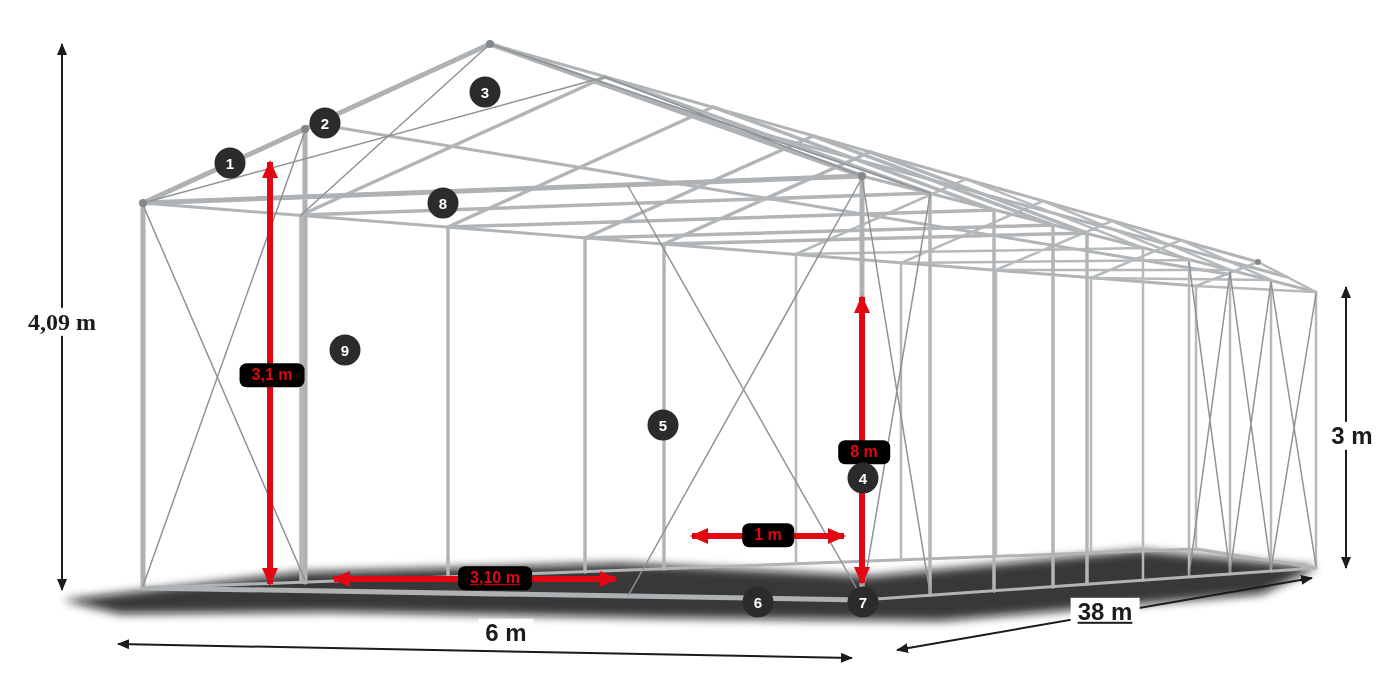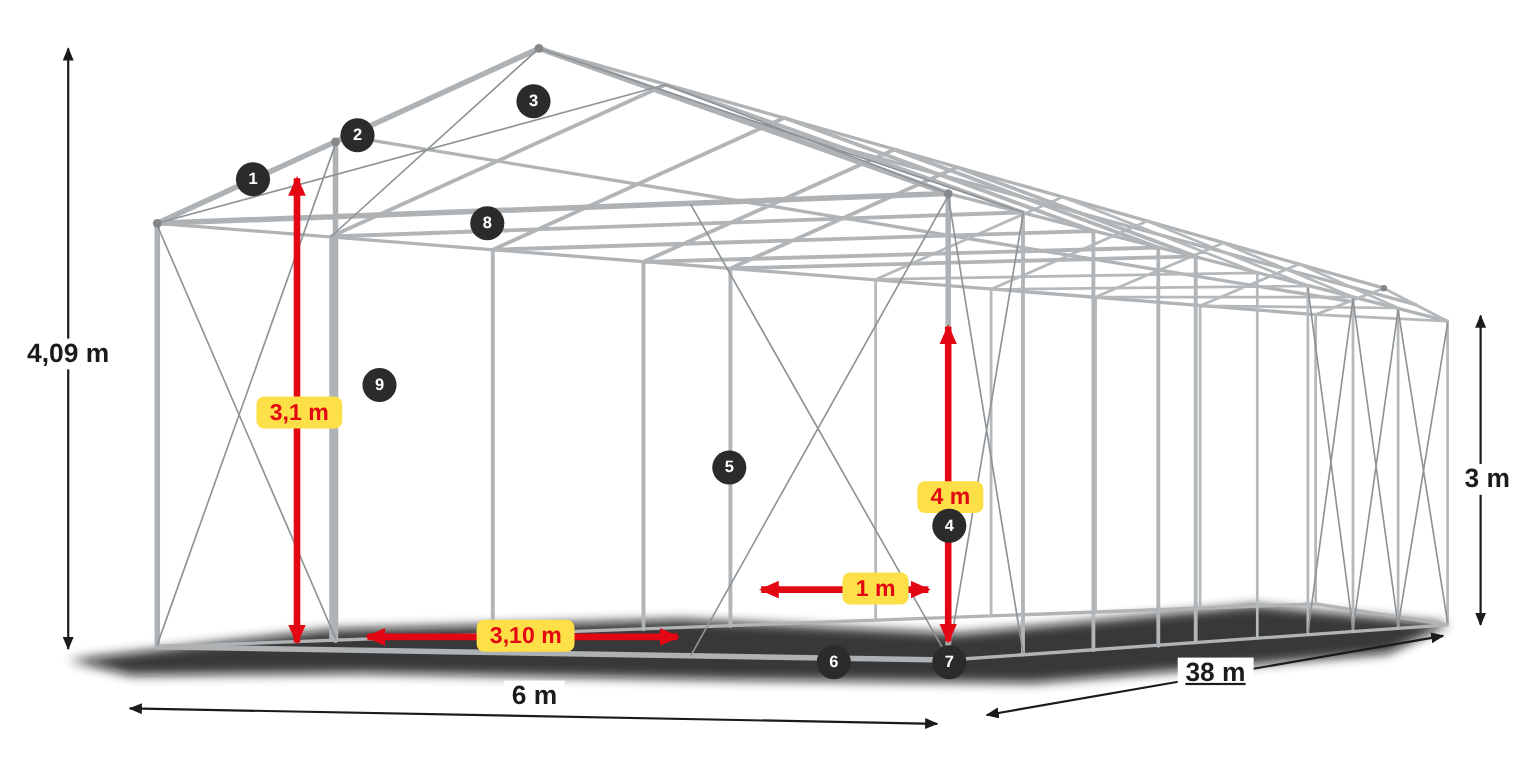--- a/index.html
+++ b/index.html
@@ -87,7 +87,7 @@
     </g>
   </svg>
 
-  <div class="dim dim-dark" style="left:62px;top:322px;">4,09 m</div>
+  <div class="dim dim-dark" style="left:62px;top:322px;font-family:Liberation Serif, serif;">4,09 m</div>
   <div class="dim dim-dark" style="left:1352px;top:436px;">3 m</div>
   <div class="dim dim-dark" style="left:486px;top:633px;">6 m</div>
   <div class="dim dim-dark" style="left:1105px;top:612px;text-decoration:underline;">38 m</div>

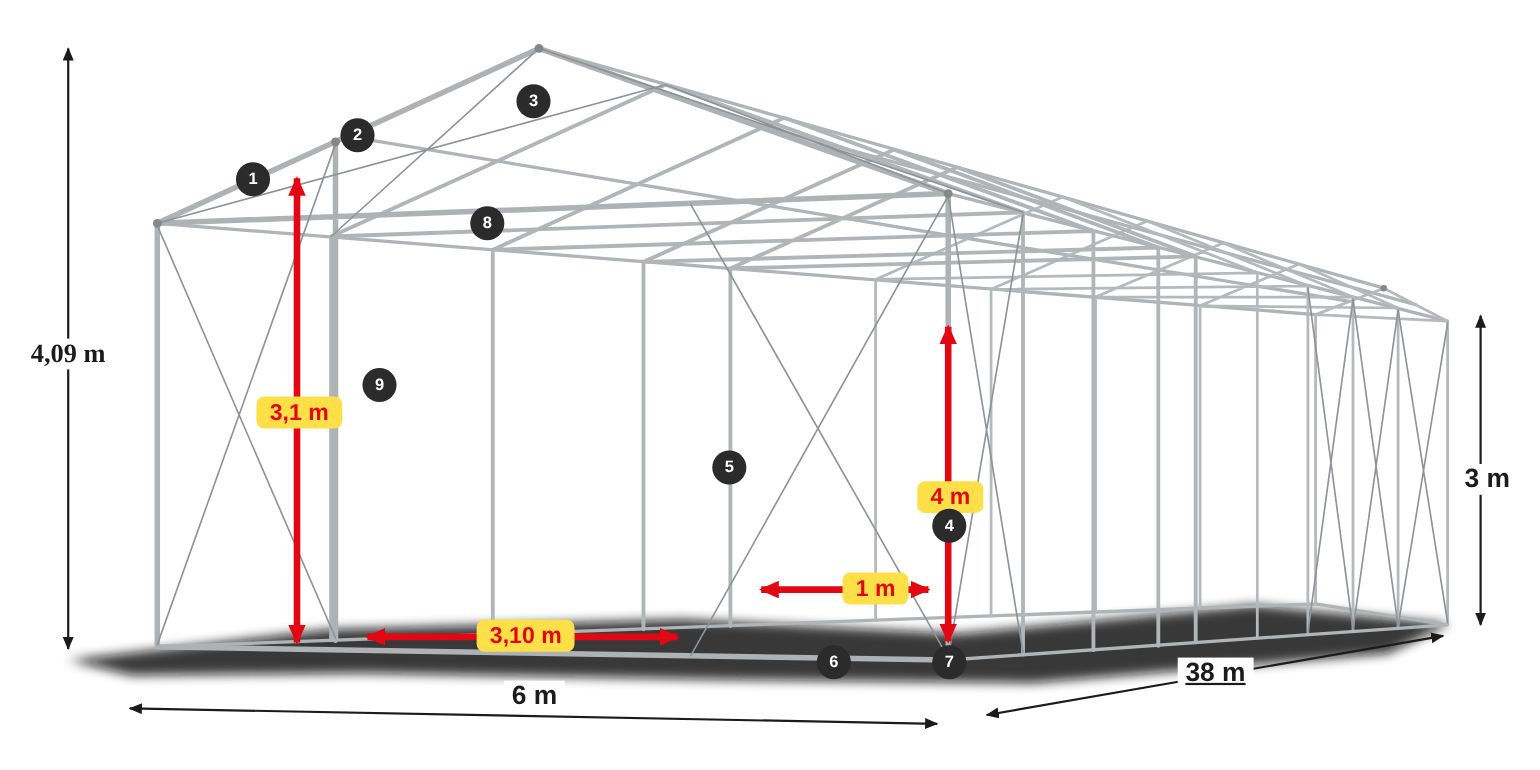--- a/index.html
+++ b/index.html
@@ -8,7 +8,7 @@
   .stage svg{position:absolute;left:0;top:0;}
   .dim{position:absolute;transform:translate(-50%,-50%);white-space:nowrap;line-height:1.1;}
   .dim-dark{font-weight:bold;font-size:24px;color:#1b1b1b;background:#ffffff;padding:1px 7px;}
-  .dim-red{font-weight:bold;font-size:21px;color:#e30613;background:#fde047;padding:3px 12px;border-radius:7px;}
+  .dim-red{font-weight:bold;font-size:16px;color:#e30613;background:#000000;padding:3px 12px;border-radius:7px;}
   .badge{position:absolute;width:31px;height:31px;border-radius:50%;background:#2b2b2c;color:#ffffff;
          font-weight:bold;font-size:15px;display:flex;align-items:center;justify-content:center;
          transform:translate(-50%,-50%);}

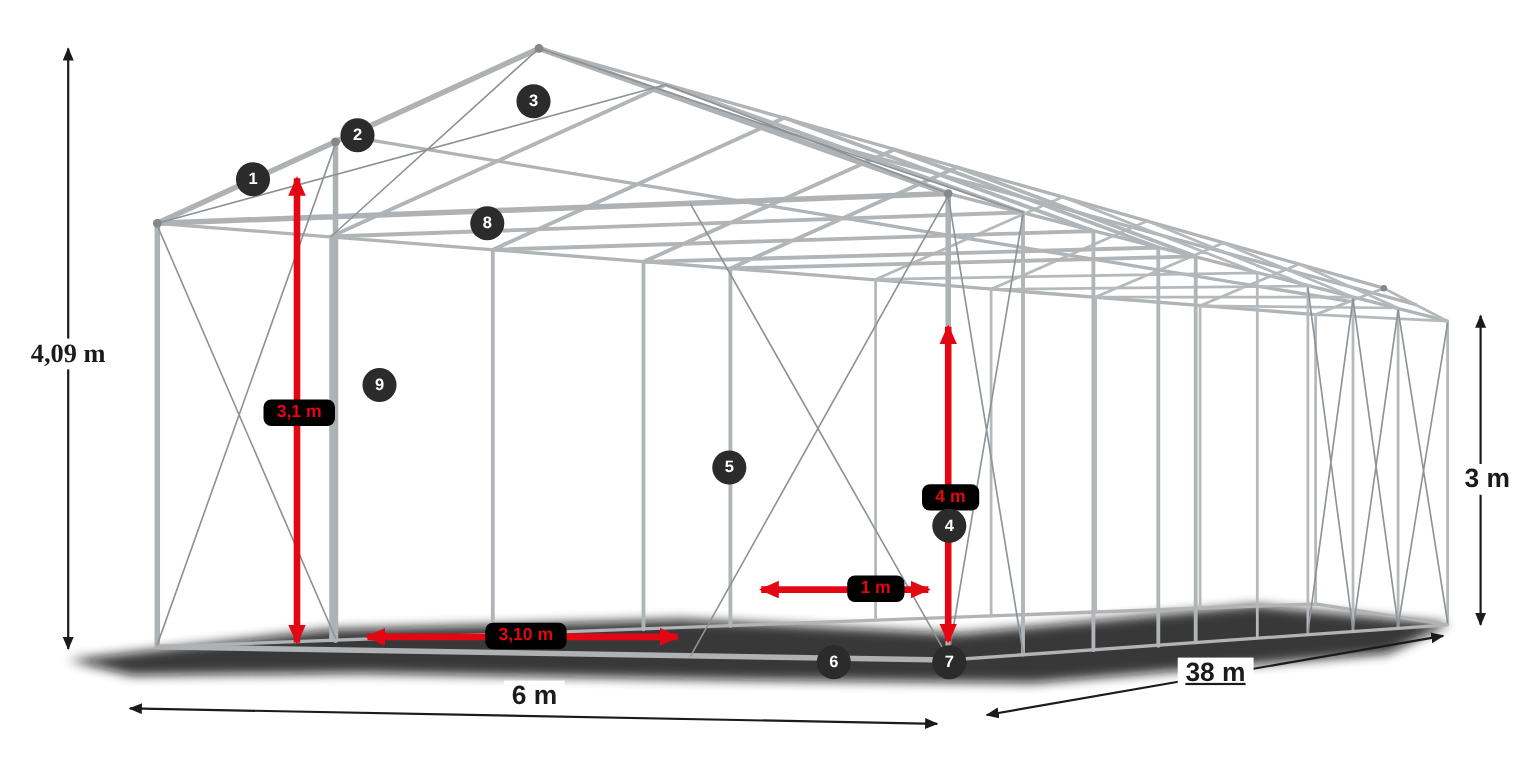--- a/index.html
+++ b/index.html
@@ -93,7 +93,7 @@
   <div class="dim dim-dark" style="left:1105px;top:612px;text-decoration:underline;">38 m</div>
   <div class="dim dim-red" style="left:272px;top:375px;">3,1 m</div>
   <div class="dim dim-red" style="left:478px;top:578px;">3,10 m</div>
-  <div class="dim dim-red" style="left:864px;top:452px;">4 m</div>
+  <div class="dim dim-red" style="left:864px;top:452px;">8 m</div>
   <div class="dim dim-red" style="left:796px;top:535px;">1 m</div>
 
   <div class="badge" style="left:230px;top:163px;">1</div>

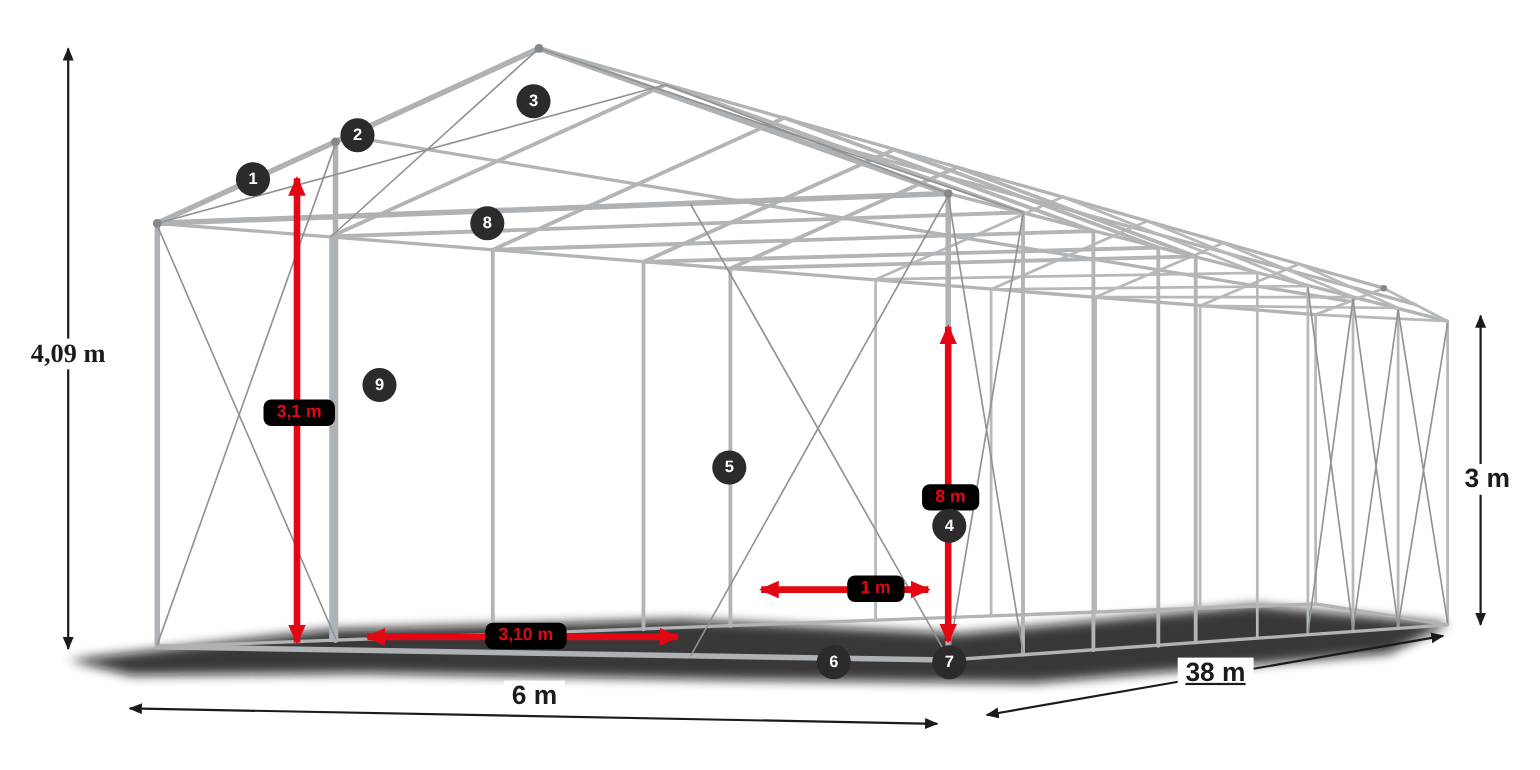--- a/index.html
+++ b/index.html
@@ -94,7 +94,7 @@
   <div class="dim dim-red" style="left:272px;top:375px;">3,1 m</div>
   <div class="dim dim-red" style="left:478px;top:578px;">3,10 m</div>
   <div class="dim dim-red" style="left:864px;top:452px;">8 m</div>
-  <div class="dim dim-red" style="left:796px;top:535px;">1 m</div>
+  <div class="dim dim-red" style="left:768px;top:535px;">1 m</div>
 
   <div class="badge" style="left:230px;top:163px;">1</div>
   <div class="badge" style="left:325px;top:123px;">2</div>

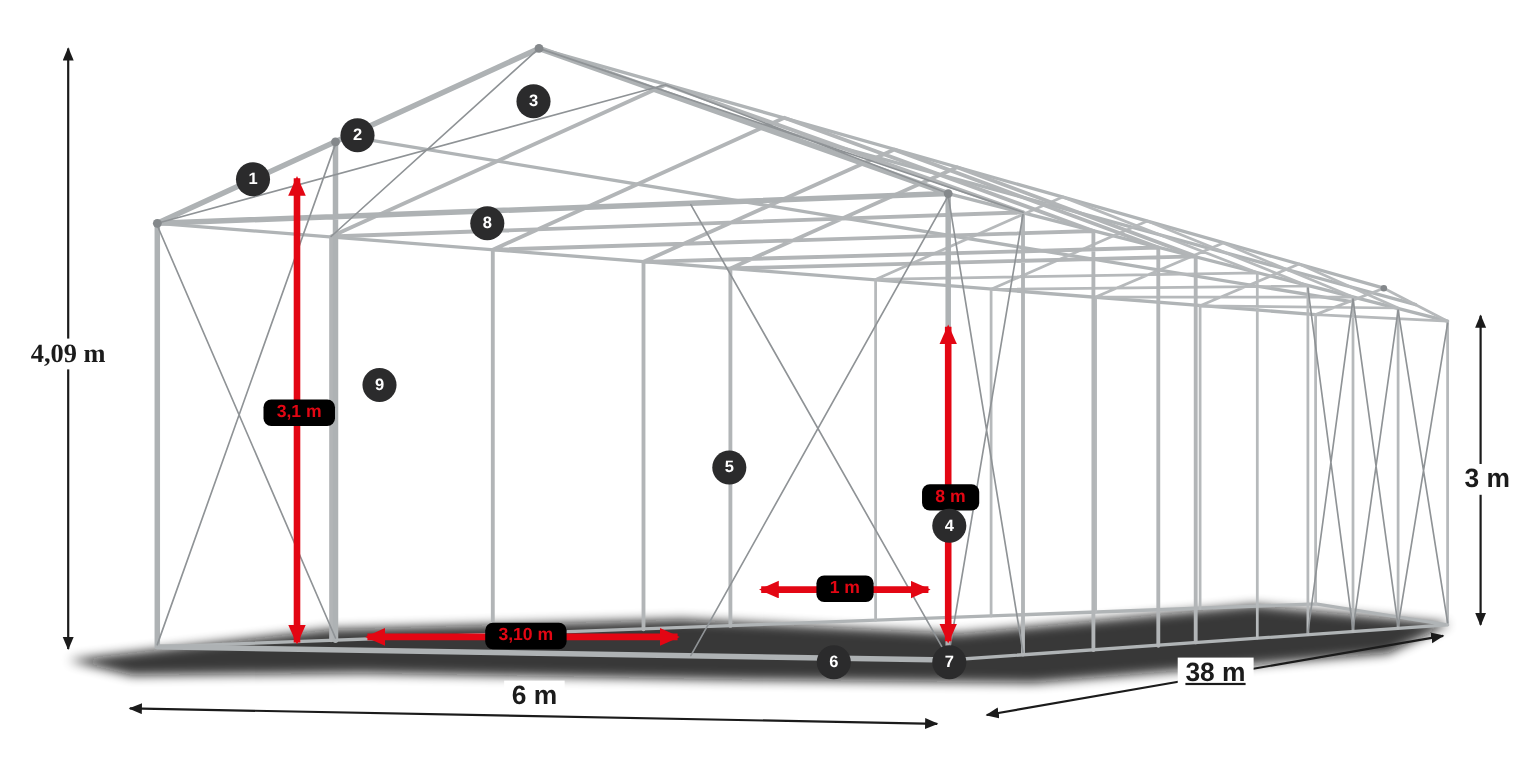--- a/index.html
+++ b/index.html
@@ -92,7 +92,7 @@
   <div class="dim dim-dark" style="left:486px;top:633px;">6 m</div>
   <div class="dim dim-dark" style="left:1105px;top:612px;text-decoration:underline;">38 m</div>
   <div class="dim dim-red" style="left:272px;top:375px;">3,1 m</div>
-  <div class="dim dim-red" style="left:478px;top:578px;">3,10 m</div>
+  <div class="dim dim-red" style="left:495px;top:578px;text-decoration:underline;">3,10 m</div>
   <div class="dim dim-red" style="left:864px;top:452px;">8 m</div>
   <div class="dim dim-red" style="left:768px;top:535px;">1 m</div>
 

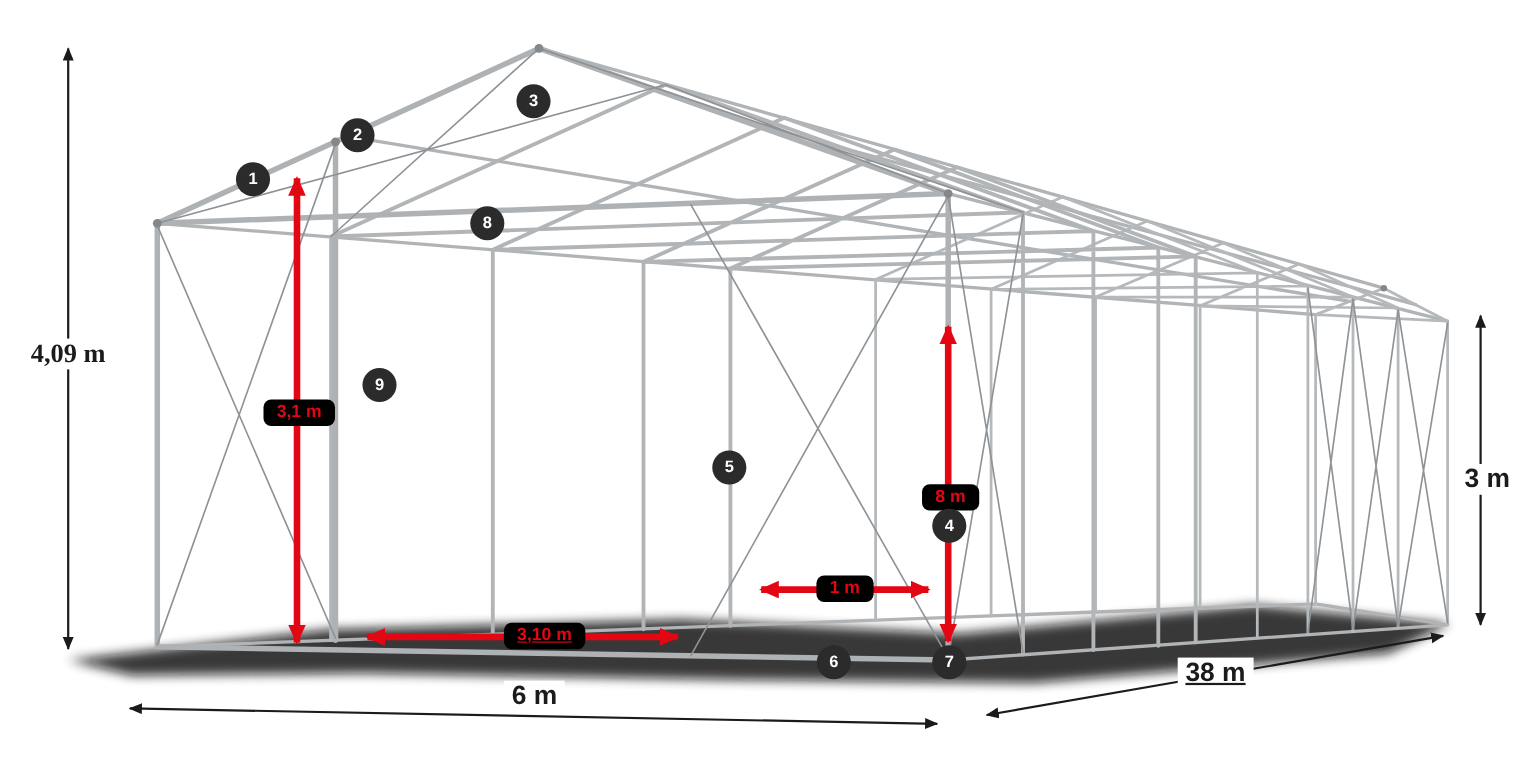--- a/index.html
+++ b/index.html
@@ -89,7 +89,7 @@
 
   <div class="dim dim-dark" style="left:62px;top:322px;font-family:Liberation Serif, serif;">4,09 m</div>
   <div class="dim dim-dark" style="left:1352px;top:436px;">3 m</div>
-  <div class="dim dim-dark" style="left:486px;top:633px;">6 m</div>
+  <div class="dim dim-dark" style="left:506px;top:633px;">6 m</div>
   <div class="dim dim-dark" style="left:1105px;top:612px;text-decoration:underline;">38 m</div>
   <div class="dim dim-red" style="left:272px;top:375px;">3,1 m</div>
   <div class="dim dim-red" style="left:495px;top:578px;text-decoration:underline;">3,10 m</div>

